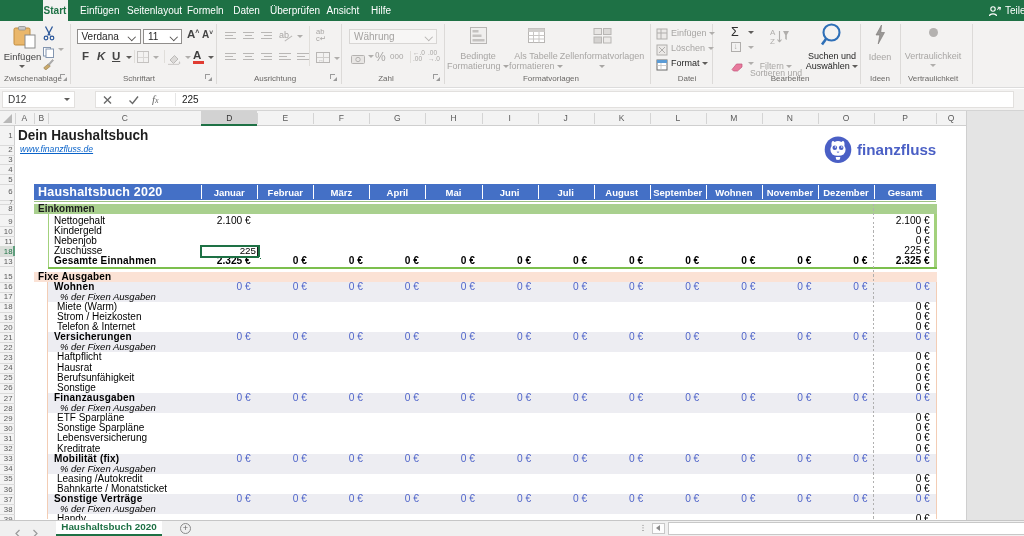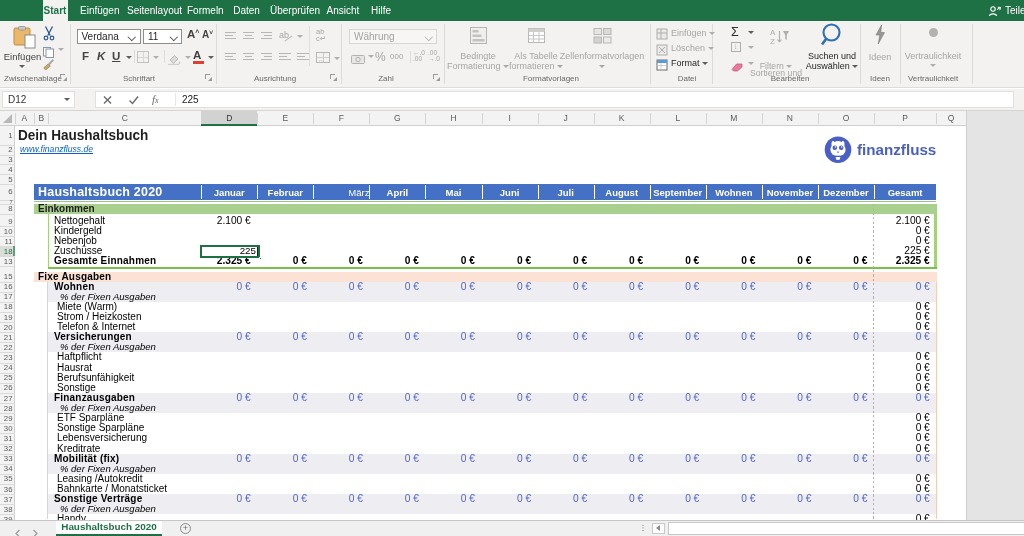--- a/index.html
+++ b/index.html
@@ -414,7 +414,7 @@
 <div class="abs" style="left:257.26666666666665px;top:184.7px;width:1px;height:14.100000000000023px;background:#fff;"></div>
 <div class="abs" style="left:257.26666666666665px;top:183.7px;width:56.06666666666666px;height:16.100000000000023px;line-height:17.100000000000023px;color:#fff;font-weight:bold;font-size:9.5px;text-align:center;">Februar</div>
 <div class="abs" style="left:313.3333333333333px;top:184.7px;width:1px;height:14.100000000000023px;background:#fff;"></div>
-<div class="abs" style="left:313.3333333333333px;top:183.7px;width:56.06666666666666px;height:19px;line-height:17.100000000000023px;color:#fff;font-weight:normal;font-size:9.5px;text-align:right;">März</div>
+<div class="abs" style="left:313.3333333333333px;top:183.7px;width:56.06666666666666px;height:19px;line-height:17.100000000000023px;color:#fff;font-weight:bold;font-size:9.5px;text-align:center;">März</div>
 <div class="abs" style="left:369.4px;top:184.7px;width:1px;height:14.100000000000023px;background:#fff;"></div>
 <div class="abs" style="left:369.4px;top:183.7px;width:56.06666666666666px;height:16.100000000000023px;line-height:17.100000000000023px;color:#fff;font-weight:bold;font-size:9.5px;text-align:center;">April</div>
 <div class="abs" style="left:425.46666666666664px;top:184.7px;width:1px;height:14.100000000000023px;background:#fff;"></div>

